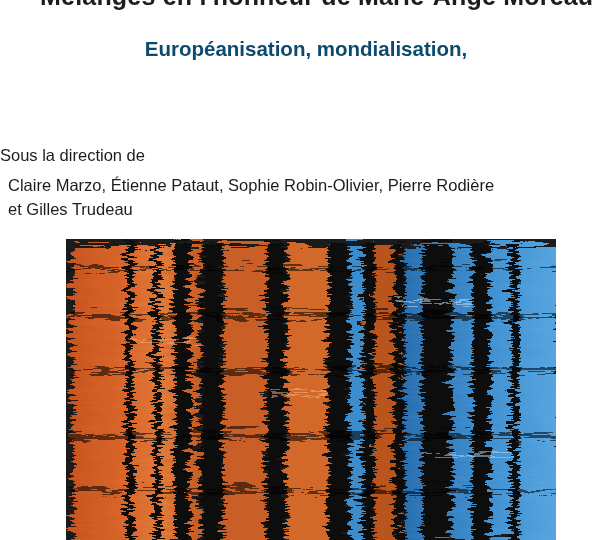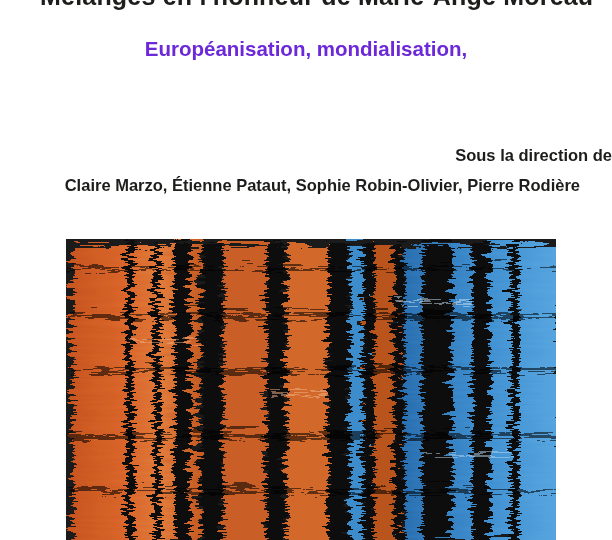--- a/index.html
+++ b/index.html
@@ -42,7 +42,7 @@
   .subtitle {
     font-size: 20.5px;
     font-weight: 600;
-    color: #6d28d9;
+    color: #0c4a6e;
     line-height: 1.32;
     margin: 0;
     padding: 0 60px;

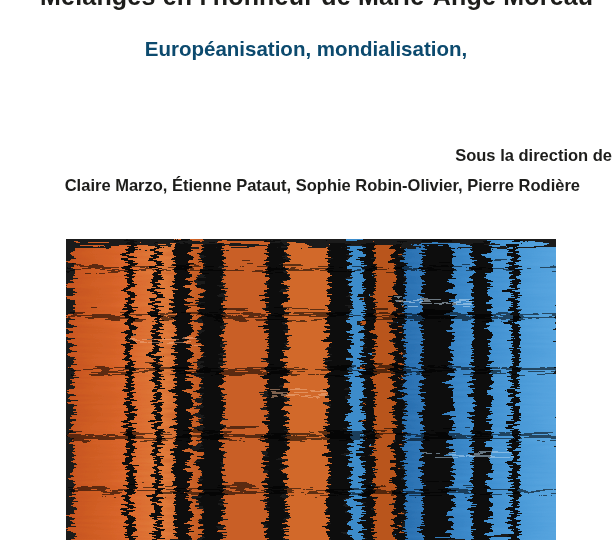--- a/index.html
+++ b/index.html
@@ -53,12 +53,11 @@
     display: block;
   }
   .credits {
-    text-align: right;
+    text-align: left;
     position: absolute;
     top: 143px;
     left: 0;
     right: 0;
-    font-weight: bold;
   }
   .credits .direction {
     font-size: 16.5px;

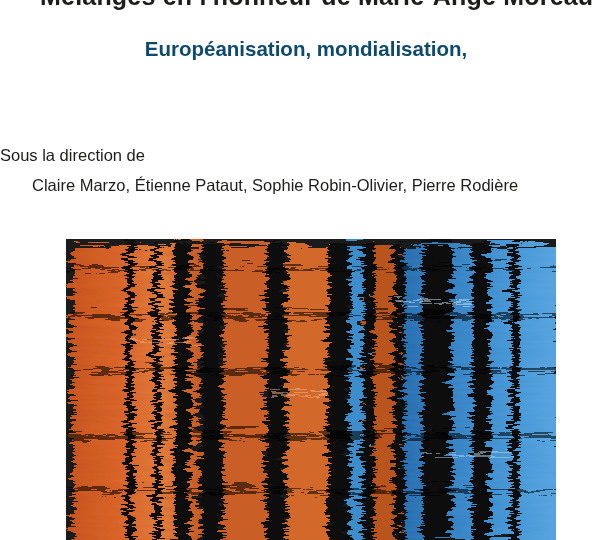--- a/index.html
+++ b/index.html
@@ -70,7 +70,7 @@
     color: #1d1d1b;
     line-height: 1.5;
     margin: 0;
-    padding: 0 32px;
+    padding: 0 8px;
   }
   .credits .editors .line {
     display: block;

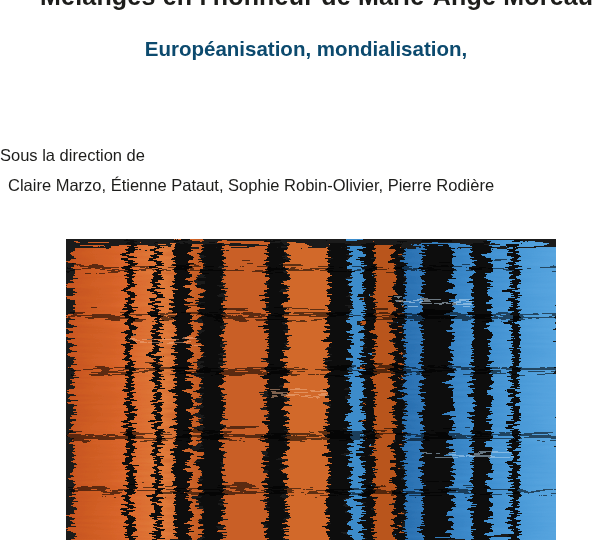--- a/index.html
+++ b/index.html
@@ -104,6 +104,7 @@
     <p class="direction">Sous la direction de</p>
     <p class="editors">
       <span class="line">Claire Marzo, Étienne Pataut, Sophie Robin-Olivier, Pierre Rodière</span>
+      <span class="line">et Gilles Trudeau</span>
     </p>
   </div>
 

